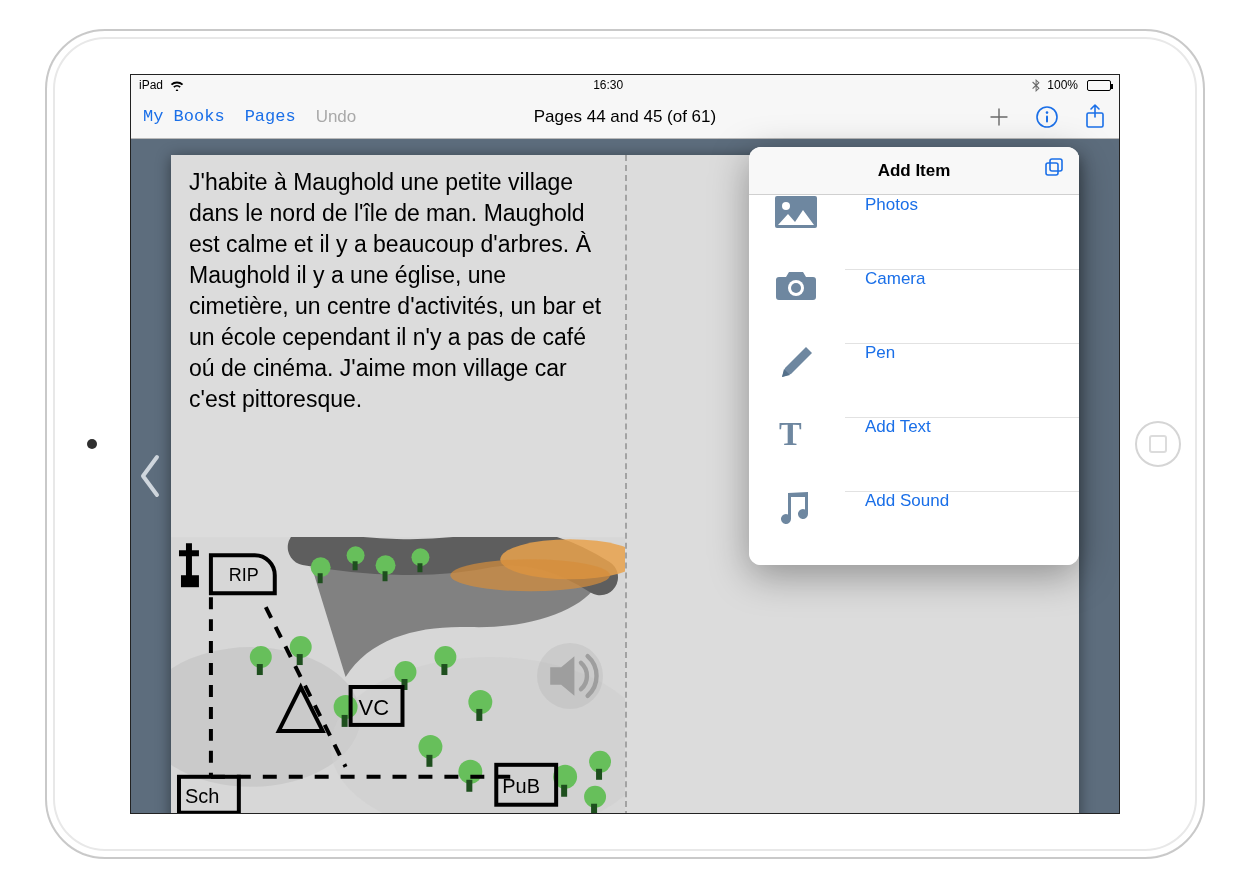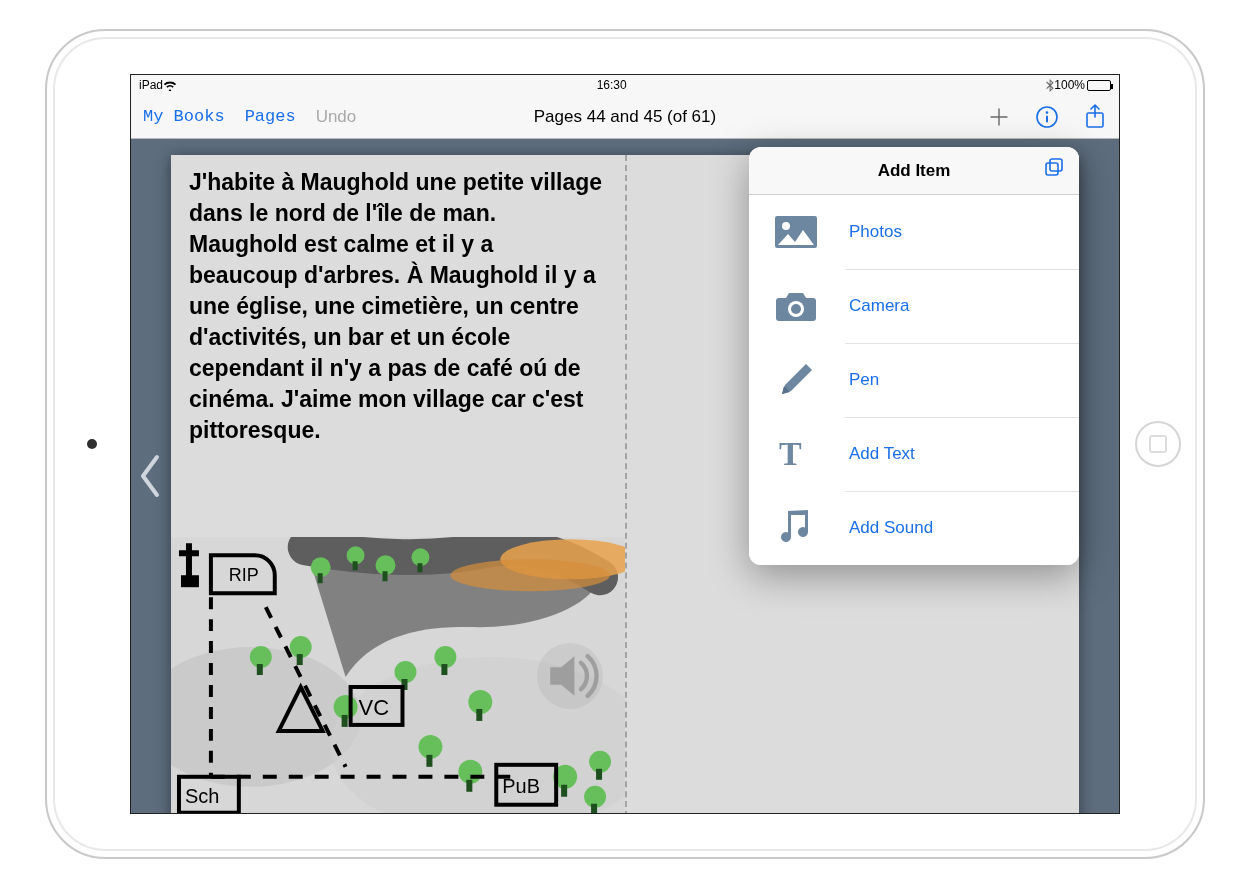--- a/index.html
+++ b/index.html
@@ -71,7 +71,7 @@
     color: #000;
     padding: 0 8px;
   }
-  .status-left, .status-right { display:flex; align-items:center; gap:0; }
+  .status-left, .status-right { display:flex; align-items:center; gap:7px; }
   .wifi-icon svg, .bt-icon svg { display:block; }
   .batt {
     width: 24px; height: 11px; border: 1px solid #000; border-radius: 2px;

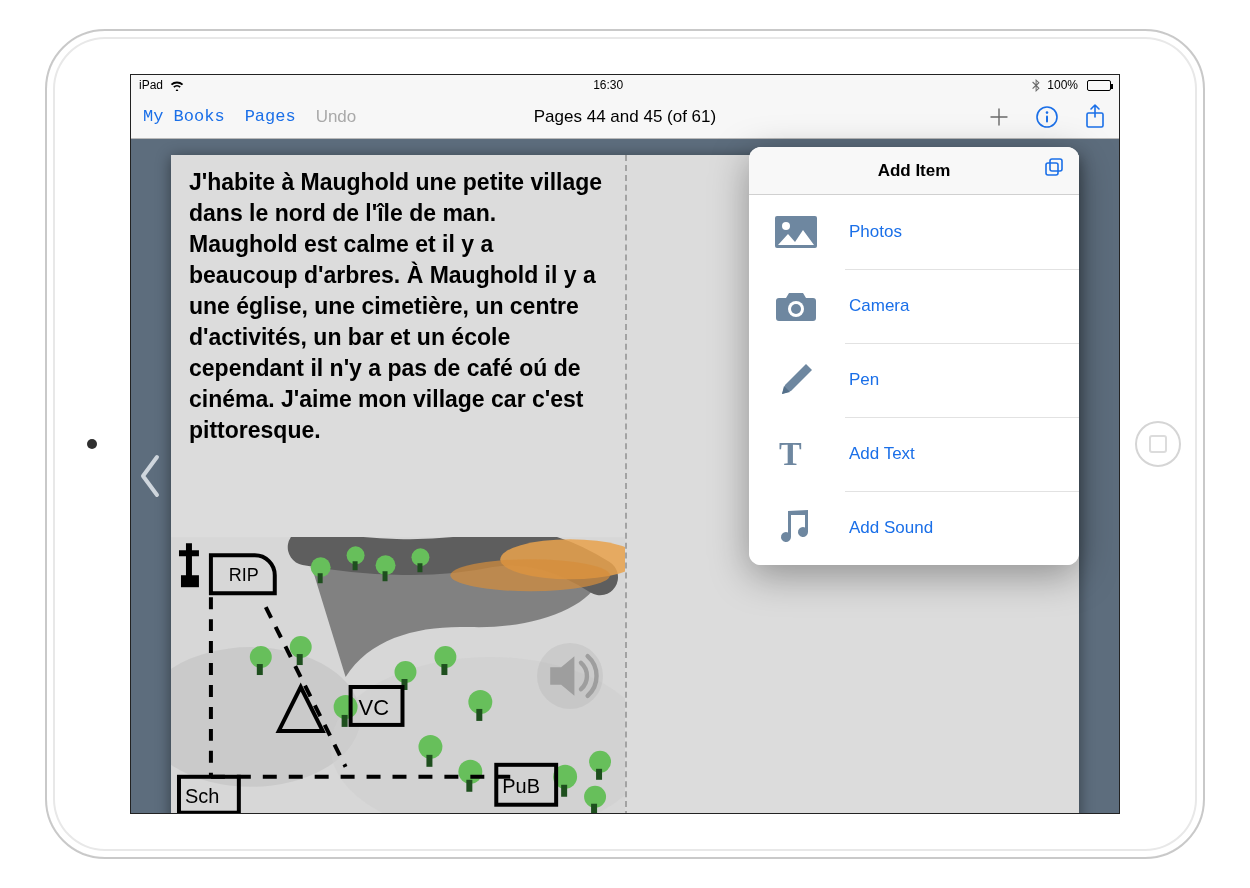--- a/index.html
+++ b/index.html
@@ -126,7 +126,6 @@
     line-height: 1.35;
     color:#000;
     font-family: Helvetica, Arial, sans-serif;
-    font-weight: bold;
   }
   .drawing {
     position:absolute; left:0; right:0; bottom:0; height:290px;

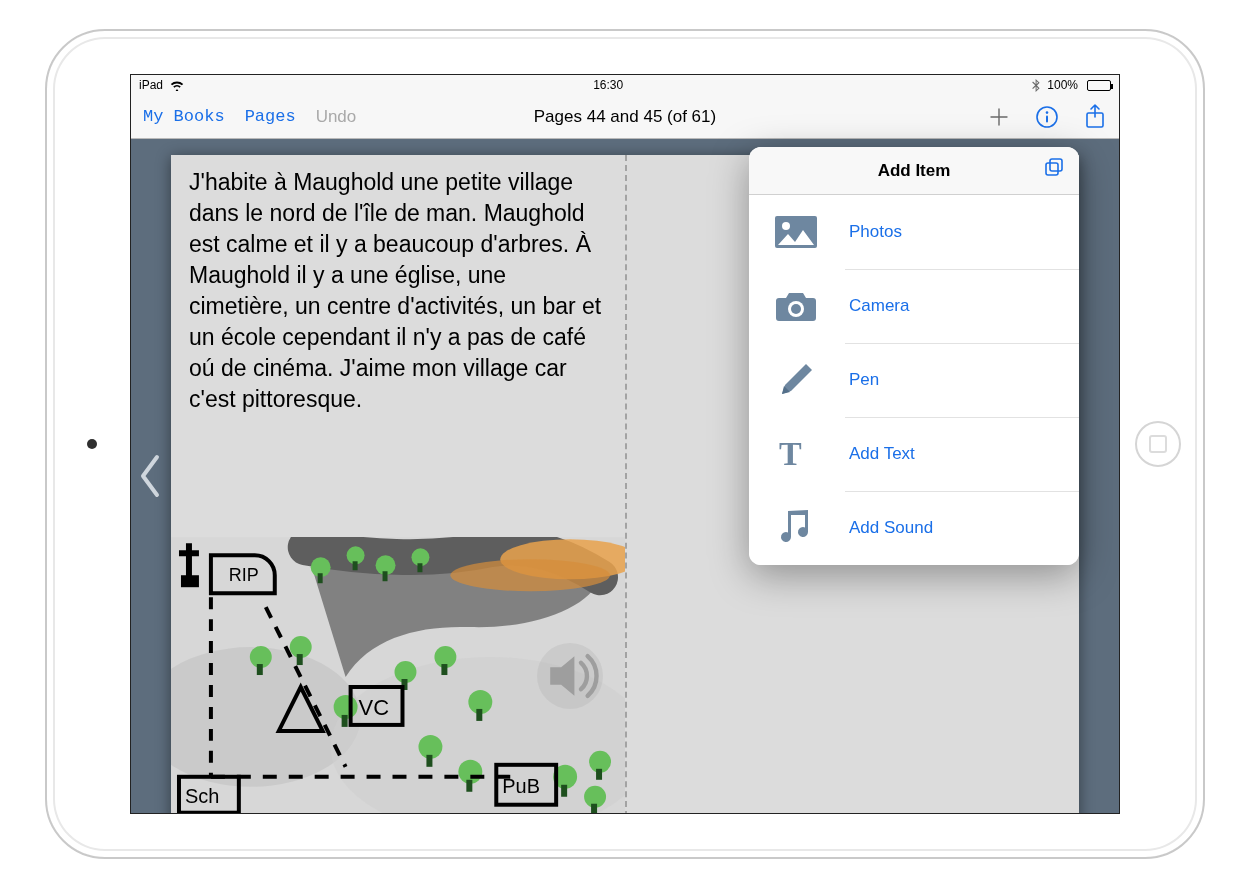--- a/index.html
+++ b/index.html
@@ -174,7 +174,7 @@
   }
   .pop-body{background:#fff;}
   .pop-row{
-    height:74px;display:flex;align-items:center;gap:28px;
+    height:74px;display:flex;gap:44px;
     padding-left:22px; position:relative;
   }
   .pop-row + .pop-row::before{

